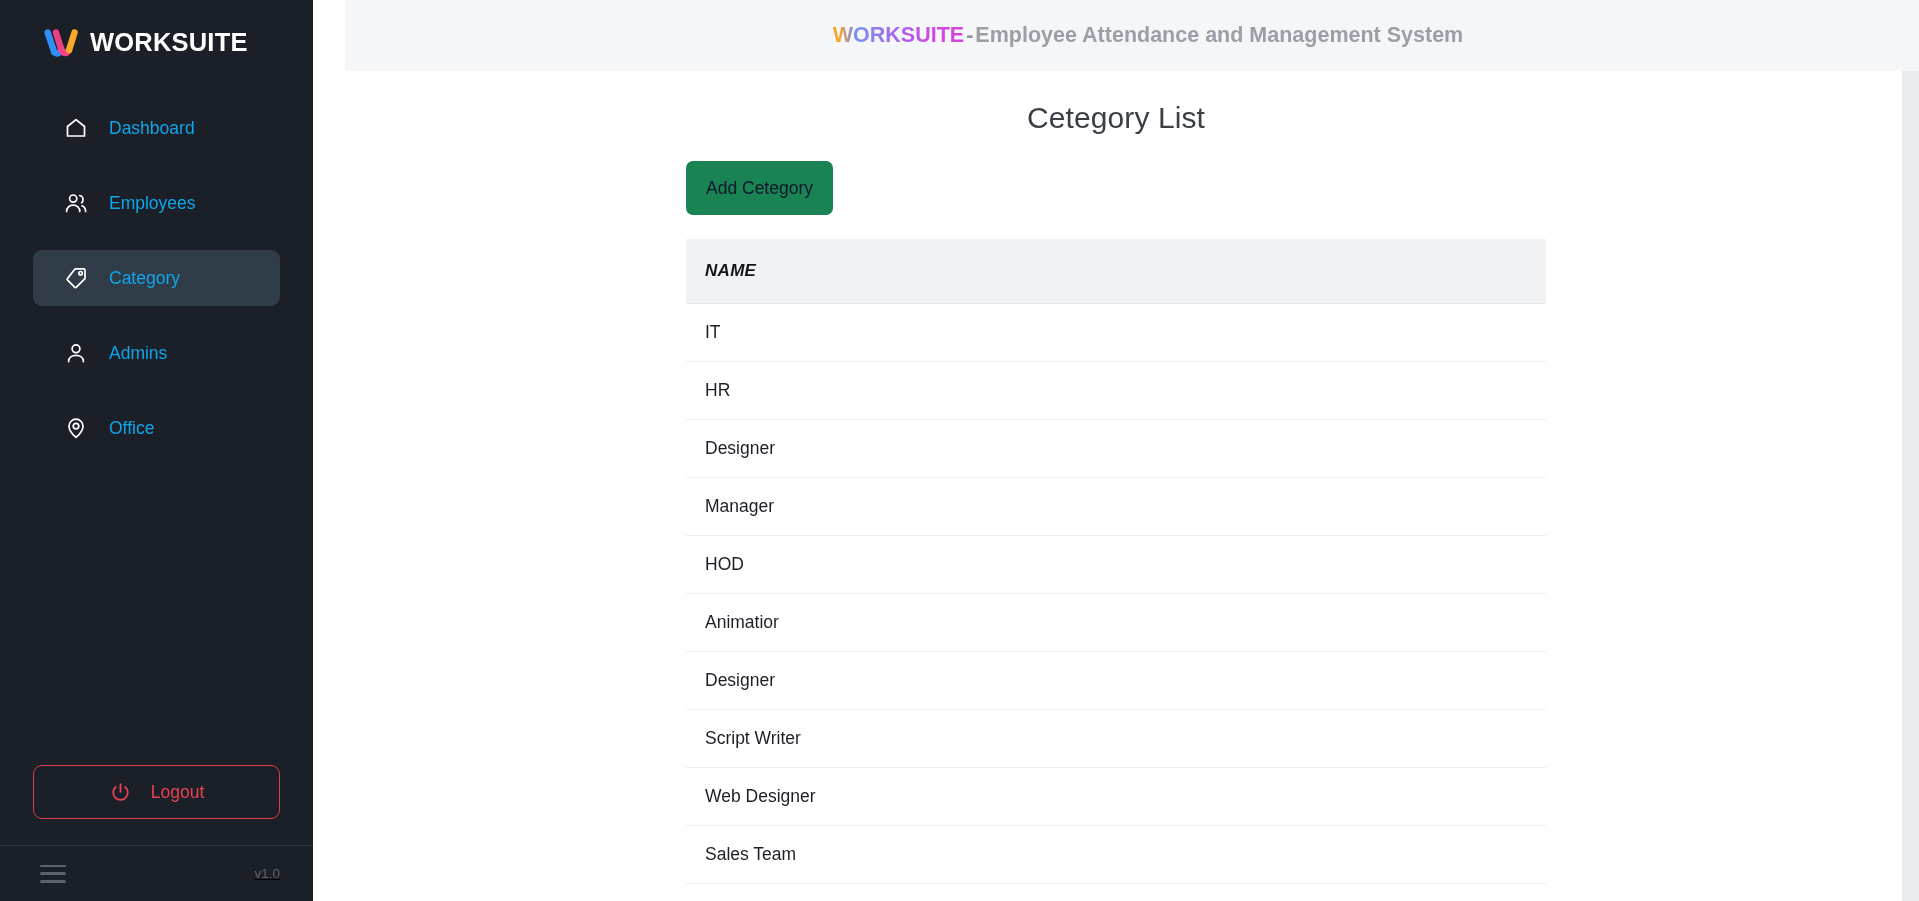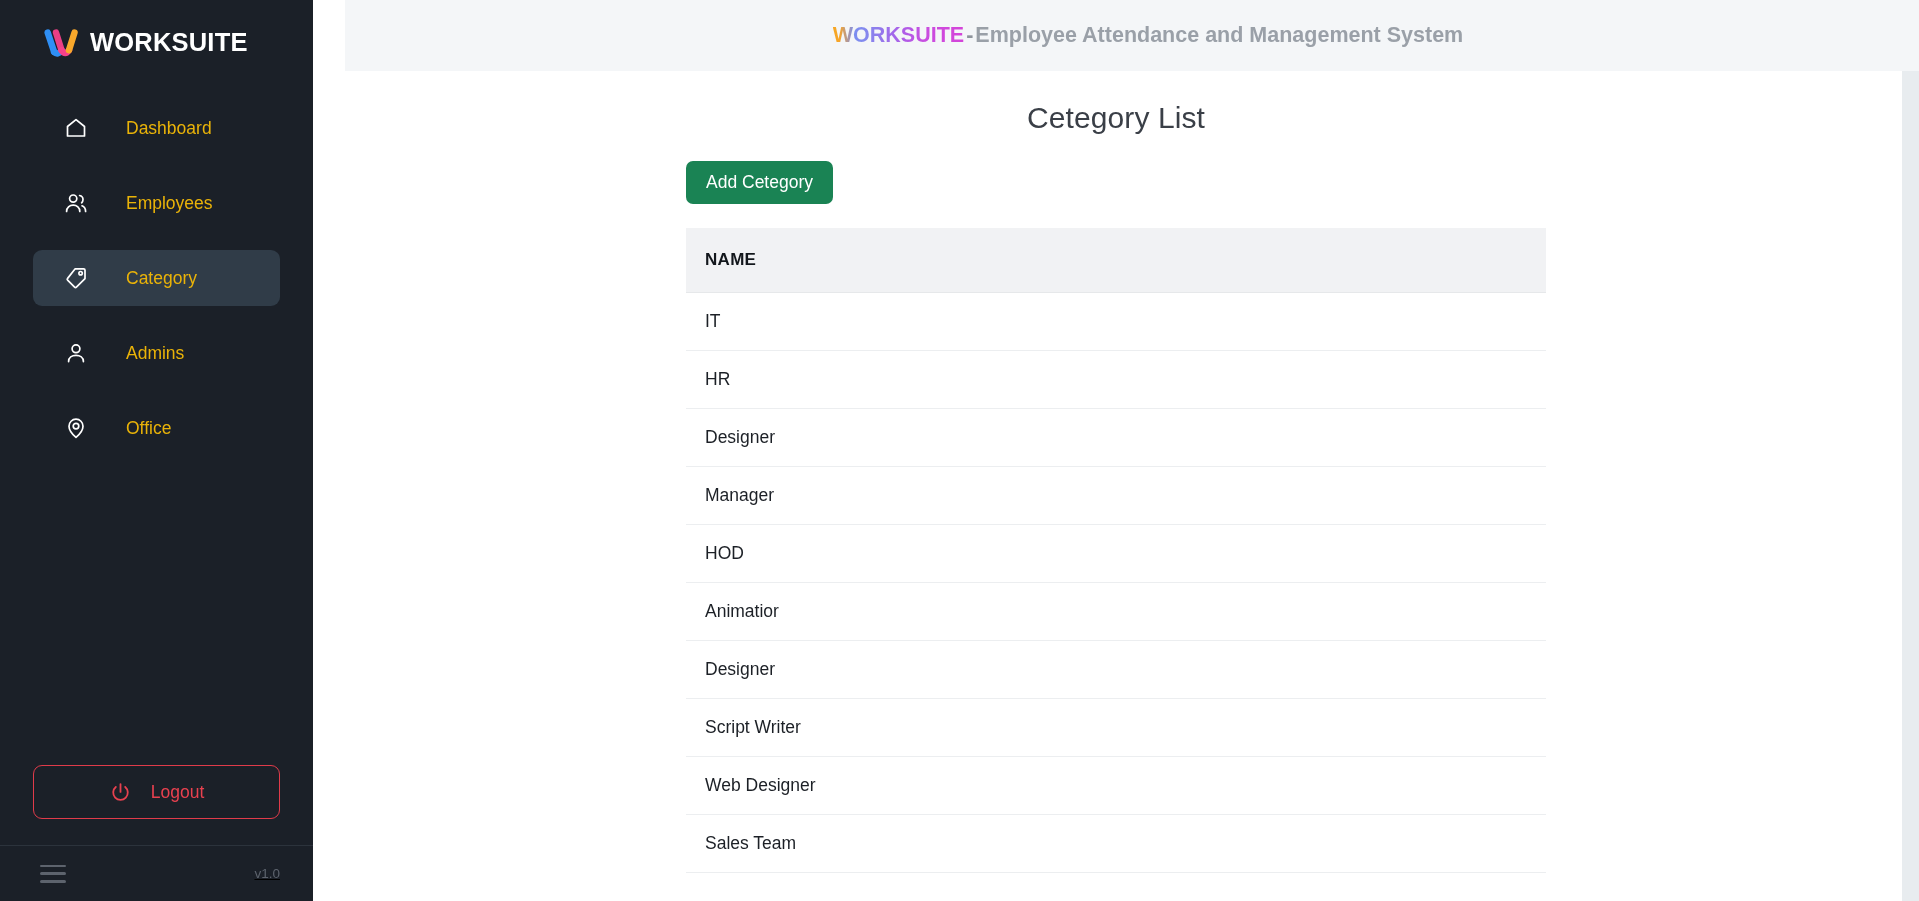--- a/index.html
+++ b/index.html
@@ -61,10 +61,10 @@
     height: 56px;
     display: flex;
     align-items: center;
-    gap: 38px;
+    gap: 21px;
     padding-left: 31px;
     border-radius: 9px;
-    color: #eab308;
+    color: #0ea5e9;
     font-size: 17.5px;
     cursor: pointer;
     margin-bottom: 19px;

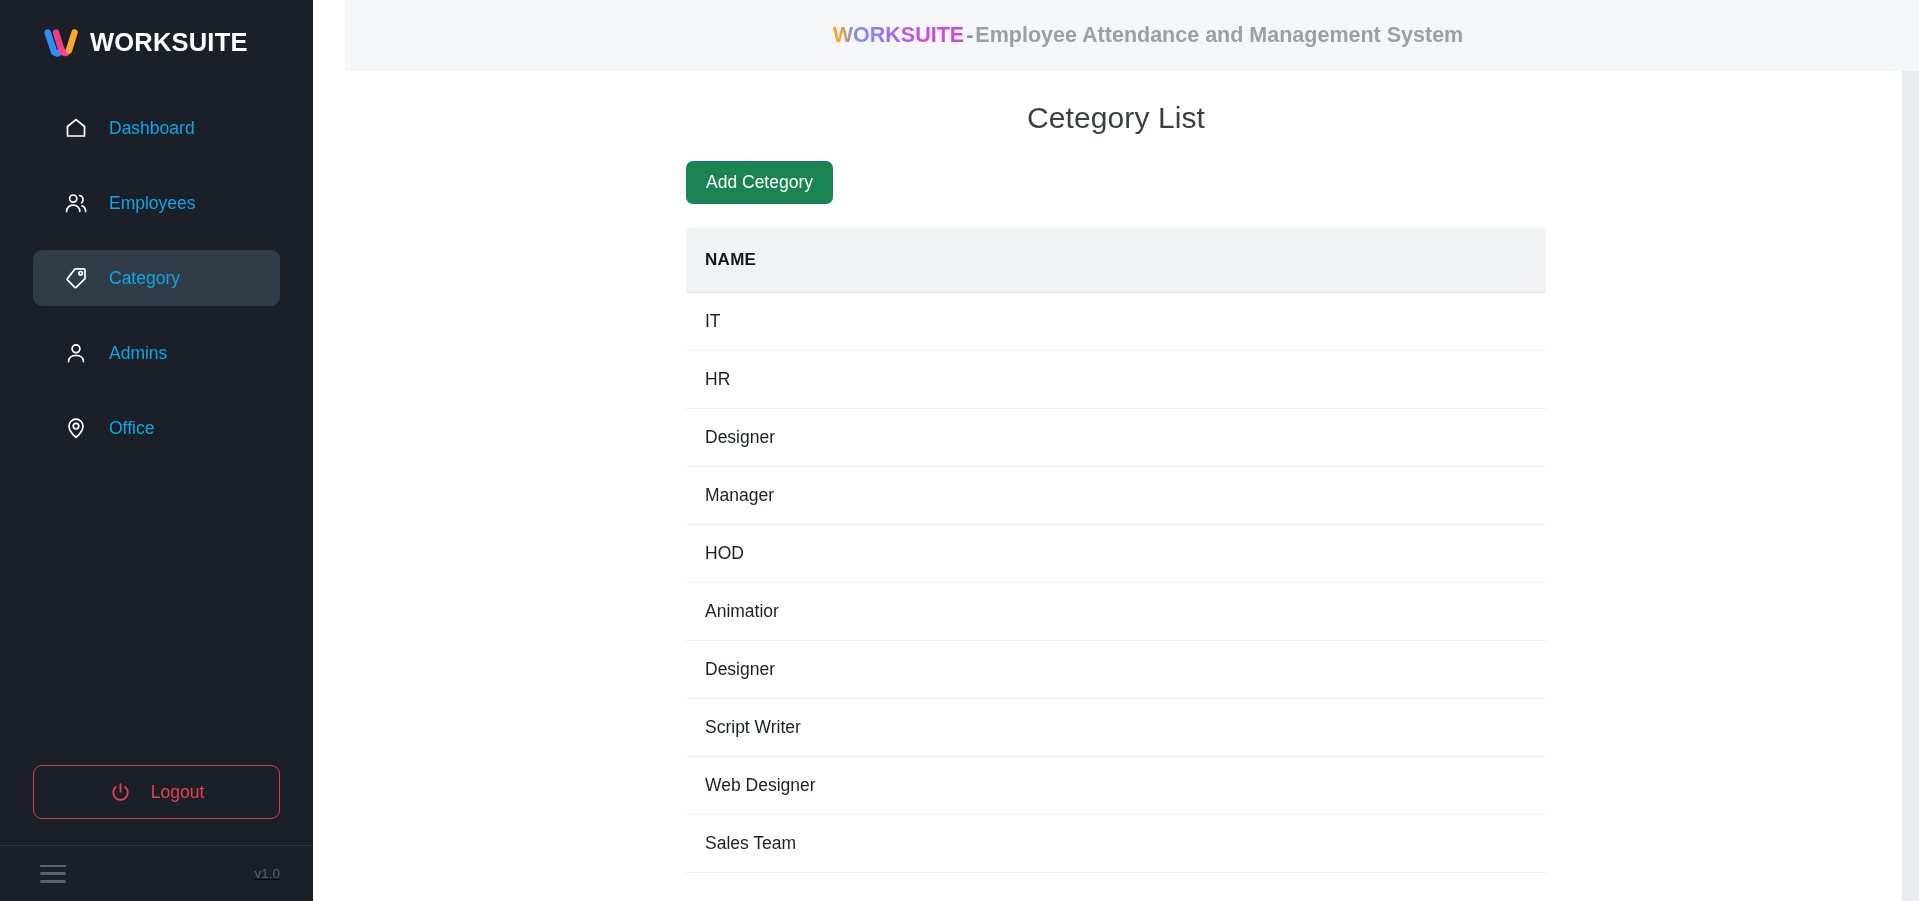--- a/index.html
+++ b/index.html
@@ -203,13 +203,13 @@
   }
   .btn-add {
     background: #1a8354;
-    color: #ffffff;
+    color: #0f172a;
     border: none;
     border-radius: 7px;
     font-size: 17.5px;
     font-family: "Liberation Sans", sans-serif;
     padding: 0 20px;
-    height: 43px;
+    height: 54px;
     cursor: pointer;
     line-height: 43px;
   }

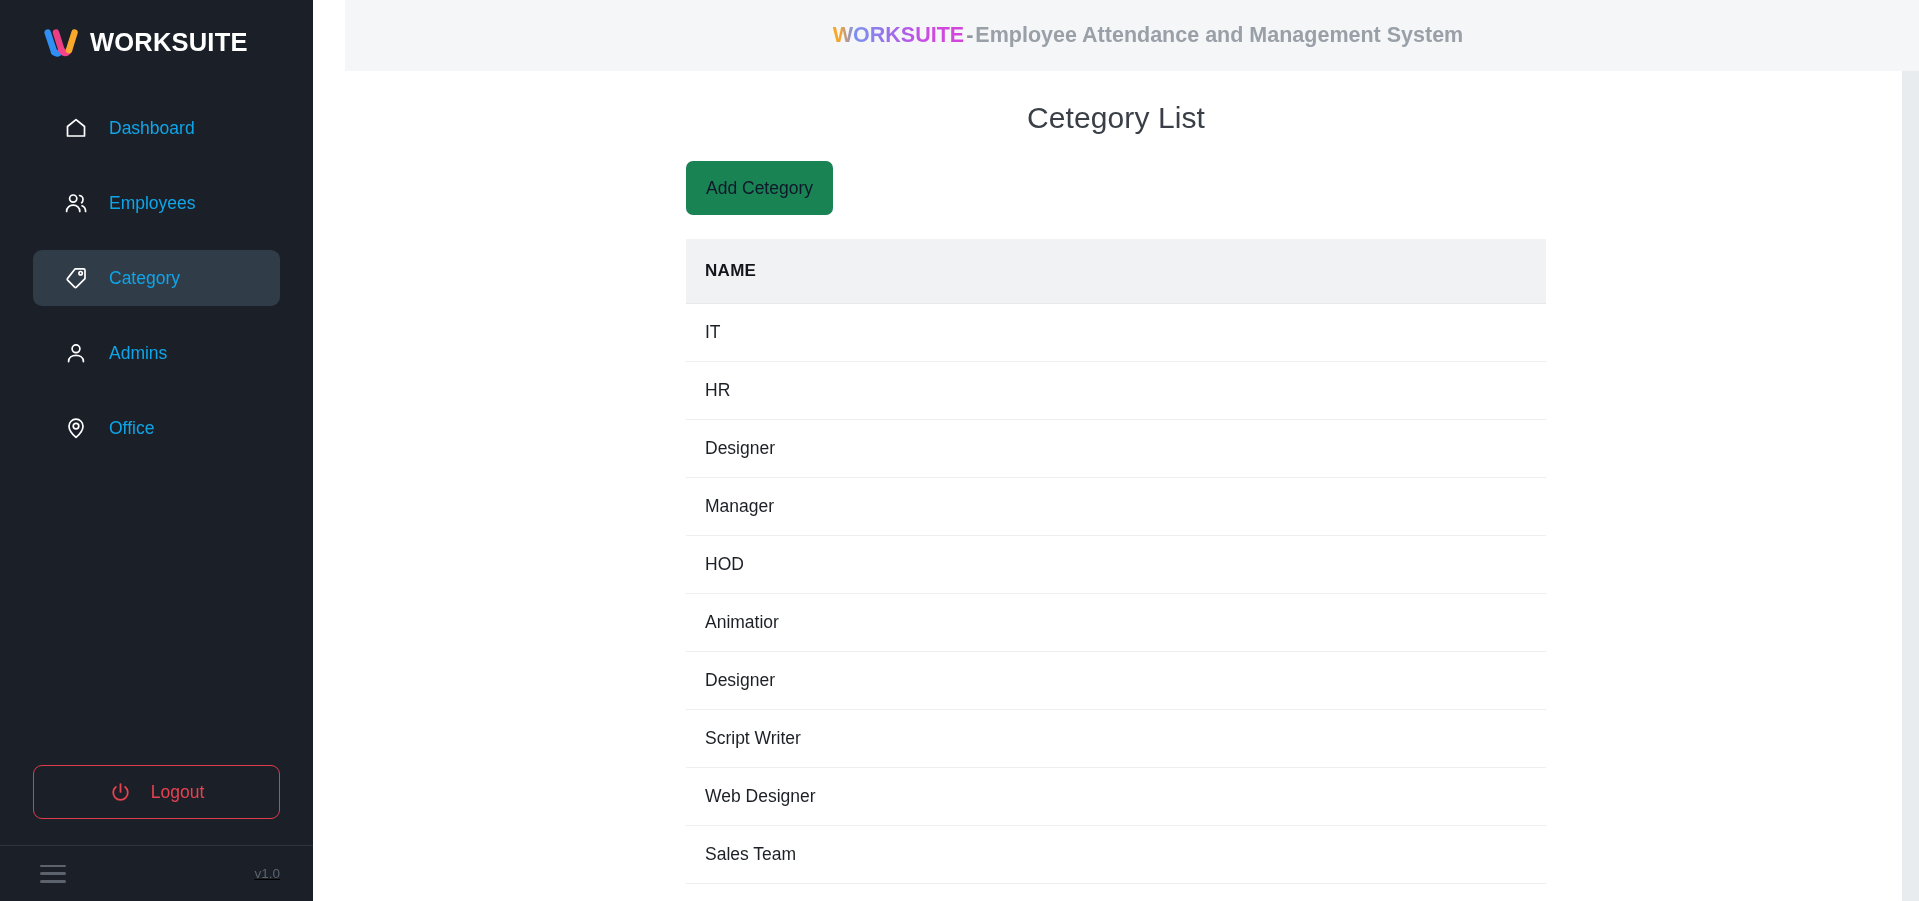--- a/index.html
+++ b/index.html
@@ -231,6 +231,7 @@
     padding: 22px 0 22px 19px;
     letter-spacing: 0.3px;
     border-bottom: 1px solid #e6e8ea;
+    font-style: italic;
   }
   table.datatable tbody td {
     font-size: 17.5px;

